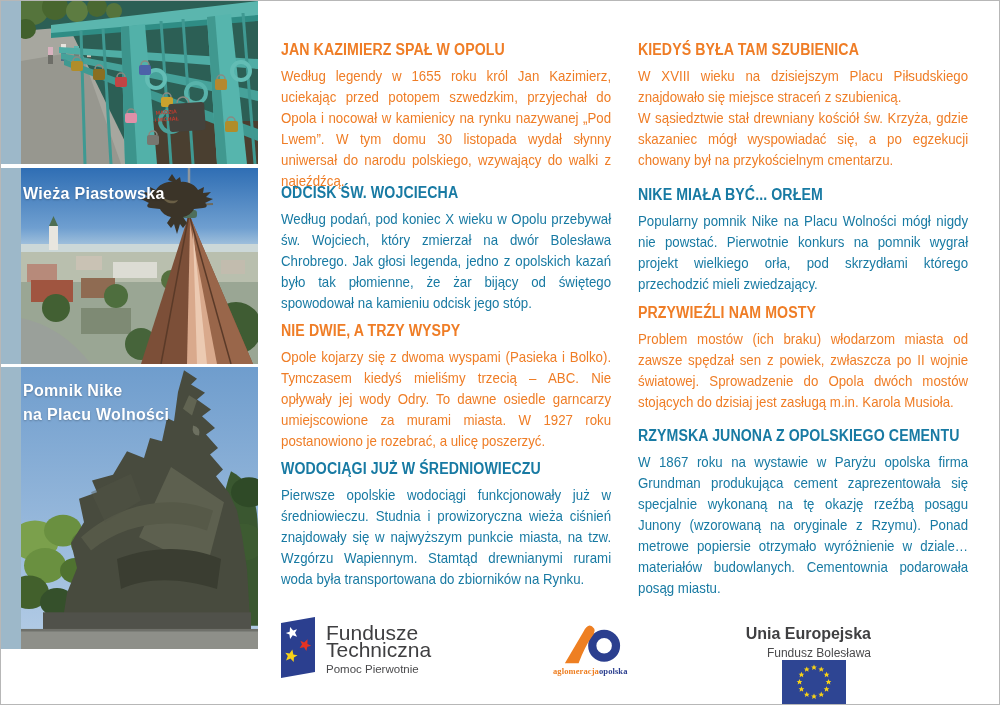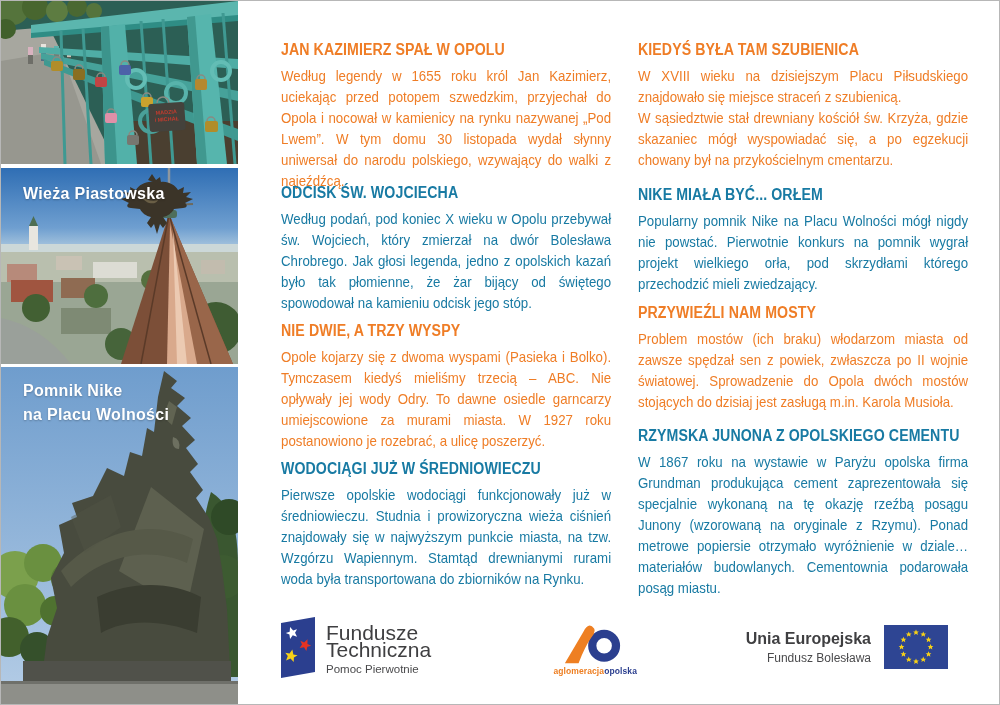--- a/index.html
+++ b/index.html
@@ -9,7 +9,7 @@
     font-family:"Liberation Sans",sans-serif;
   }
   
-  .photo{position:absolute;left:0;width:237px;margin:0;overflow:hidden;background:#9db8c9;}
+  .photo{position:absolute;left:0;width:237px;margin:0;overflow:hidden;background:#9db8c9;padding-left:20px;}
   .photo svg{display:block;width:100%;height:100%;}
   .photo-bridge{top:0;height:163px;}
   .photo-tower{top:167px;height:196px;}

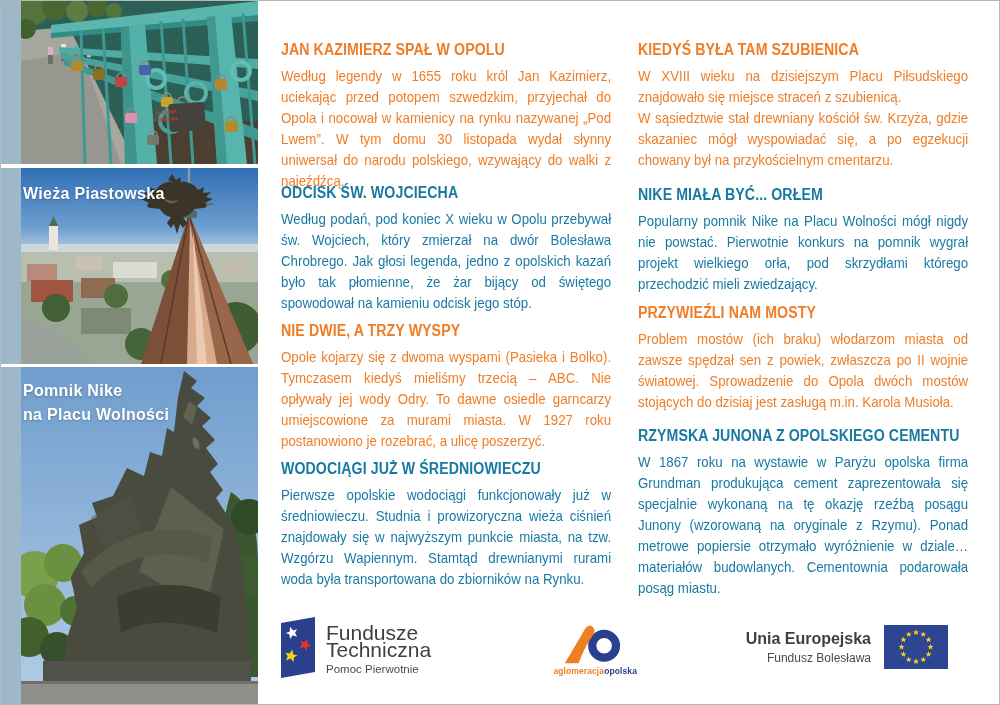--- a/index.html
+++ b/index.html
@@ -13,7 +13,7 @@
   .photo svg{display:block;width:100%;height:100%;}
   .photo-bridge{top:0;height:163px;}
   .photo-tower{top:167px;height:196px;}
-  .photo-nike{top:366px;height:338px;}
+  .photo-nike{top:366px;height:282px;}
   .photo-caption{
     position:absolute;left:22px;color:#fff;font-size:16px;font-weight:600;
     letter-spacing:.3px;white-space:pre-line;line-height:24px;

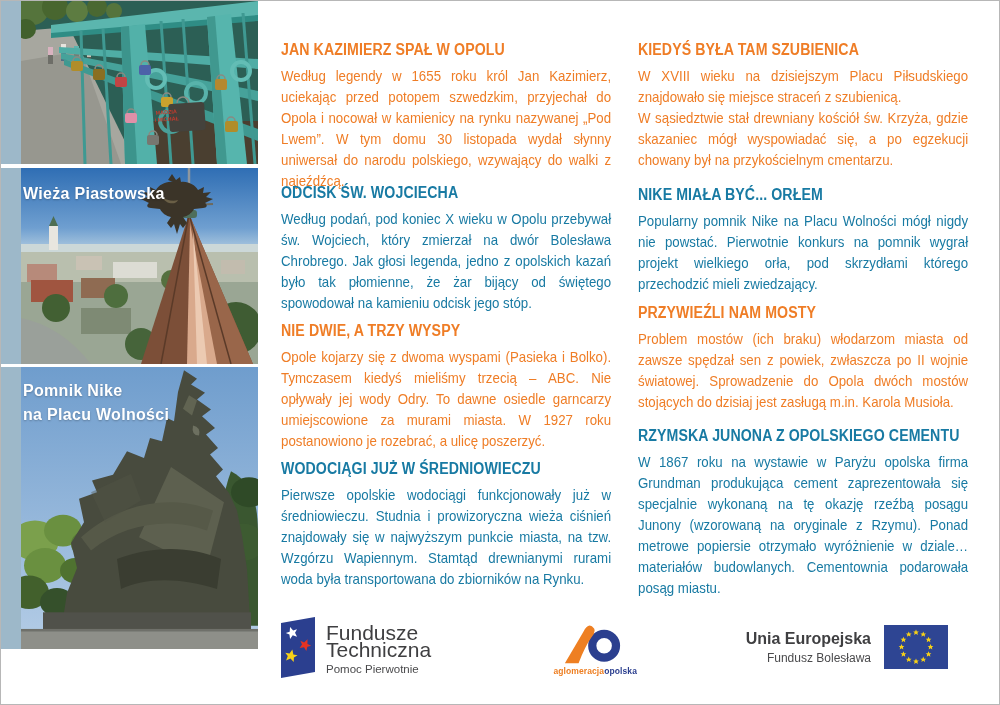--- a/index.html
+++ b/index.html
@@ -55,7 +55,7 @@
   .ao-text{font-size:8.5px;font-weight:bold;letter-spacing:.1px;margin-top:1px;}
   .ao-text .t-orange{color:var(--ao-orange,#ee7f22);}
   .ao-text .t-navy{color:var(--ao-navy,#2b3f8f);}
-  .eu-logo{position:absolute;left:742px;top:624px;display:flex;align-items:center;}
+  .eu-logo{position:absolute;left:742px;top:624px;display:flex;align-items:center;flex-direction:column;}
   .eu-text{width:128px;text-align:right;color:#3f3f41;margin-right:13px;}
   .eu-line1{font-size:16px;font-weight:bold;line-height:18px;}
   .eu-line2{font-size:12px;margin-top:3px;color:#4a4a4c;}

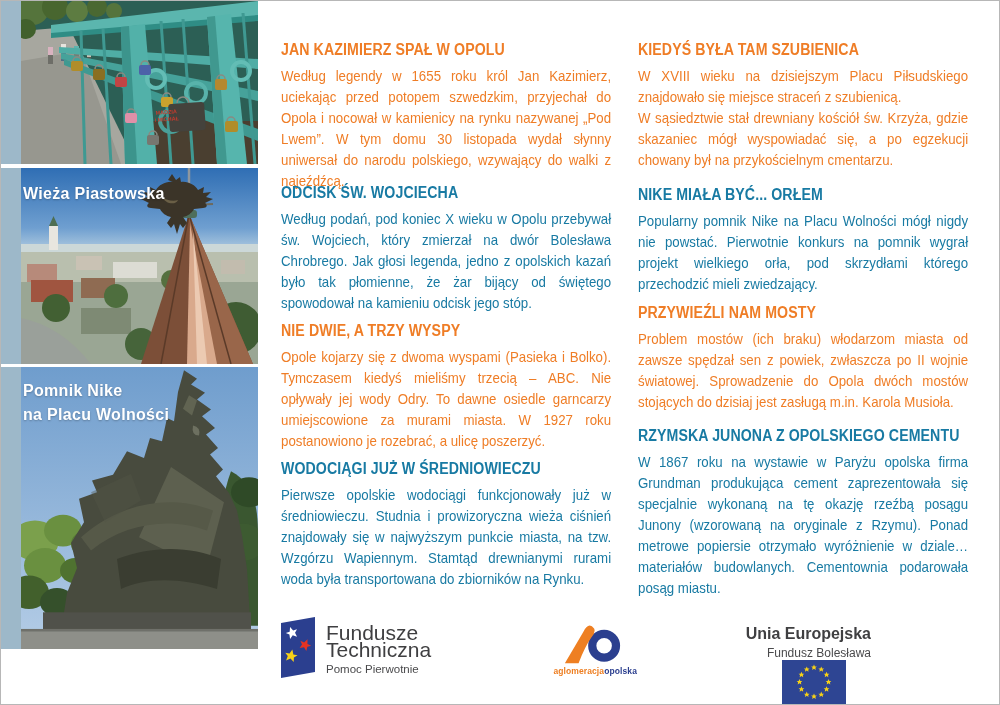--- a/index.html
+++ b/index.html
@@ -48,7 +48,7 @@
   .fe-text{margin-left:11px;color:#3f3f41;padding-top:8px;}
   .fe-line{font-size:21px;font-weight:normal;line-height:16.5px;}
   .fe-sub{font-size:11.5px;margin-top:5px;color:#4a4a4c;}
-  .ao-logo{position:absolute;left:552px;top:622px;width:84px;text-align:right;}
+  .ao-logo{position:absolute;left:552px;top:622px;width:84px;text-align:left;font-family:Liberation Serif, serif;}
   .ao-logo svg{width:72px;height:42px;display:block;margin:0 auto;}
   .ao-o{stroke:var(--ao-navy,#2b3f8f);fill:none;}
   .ao-a{fill:var(--ao-orange,#ee7f22);}

